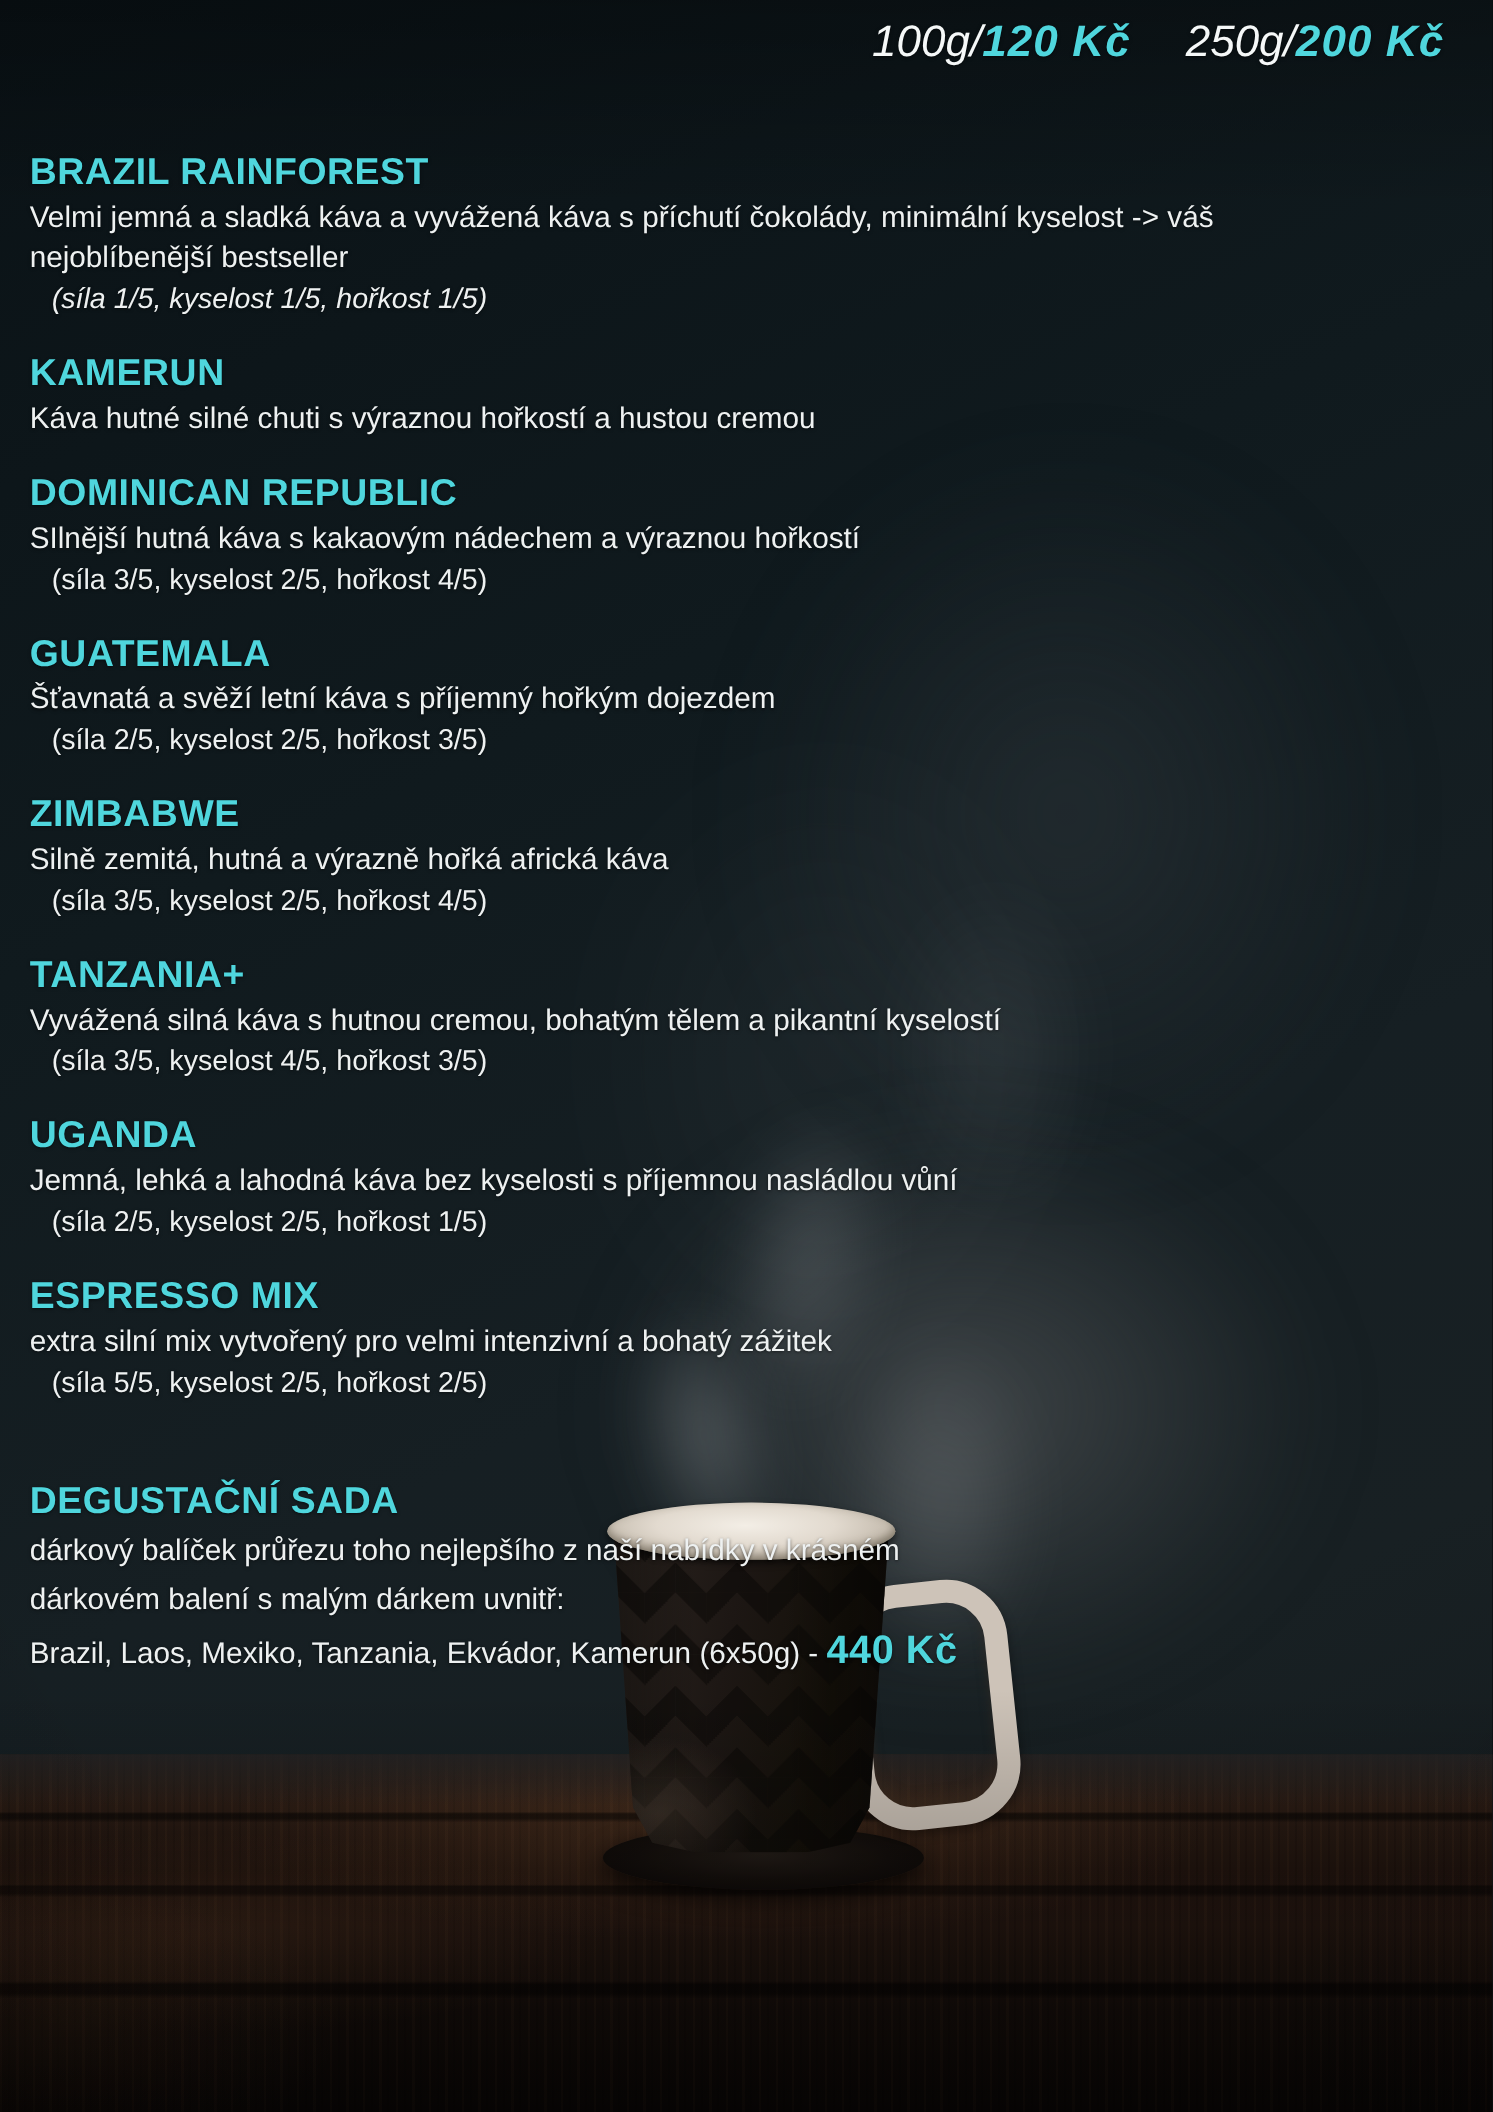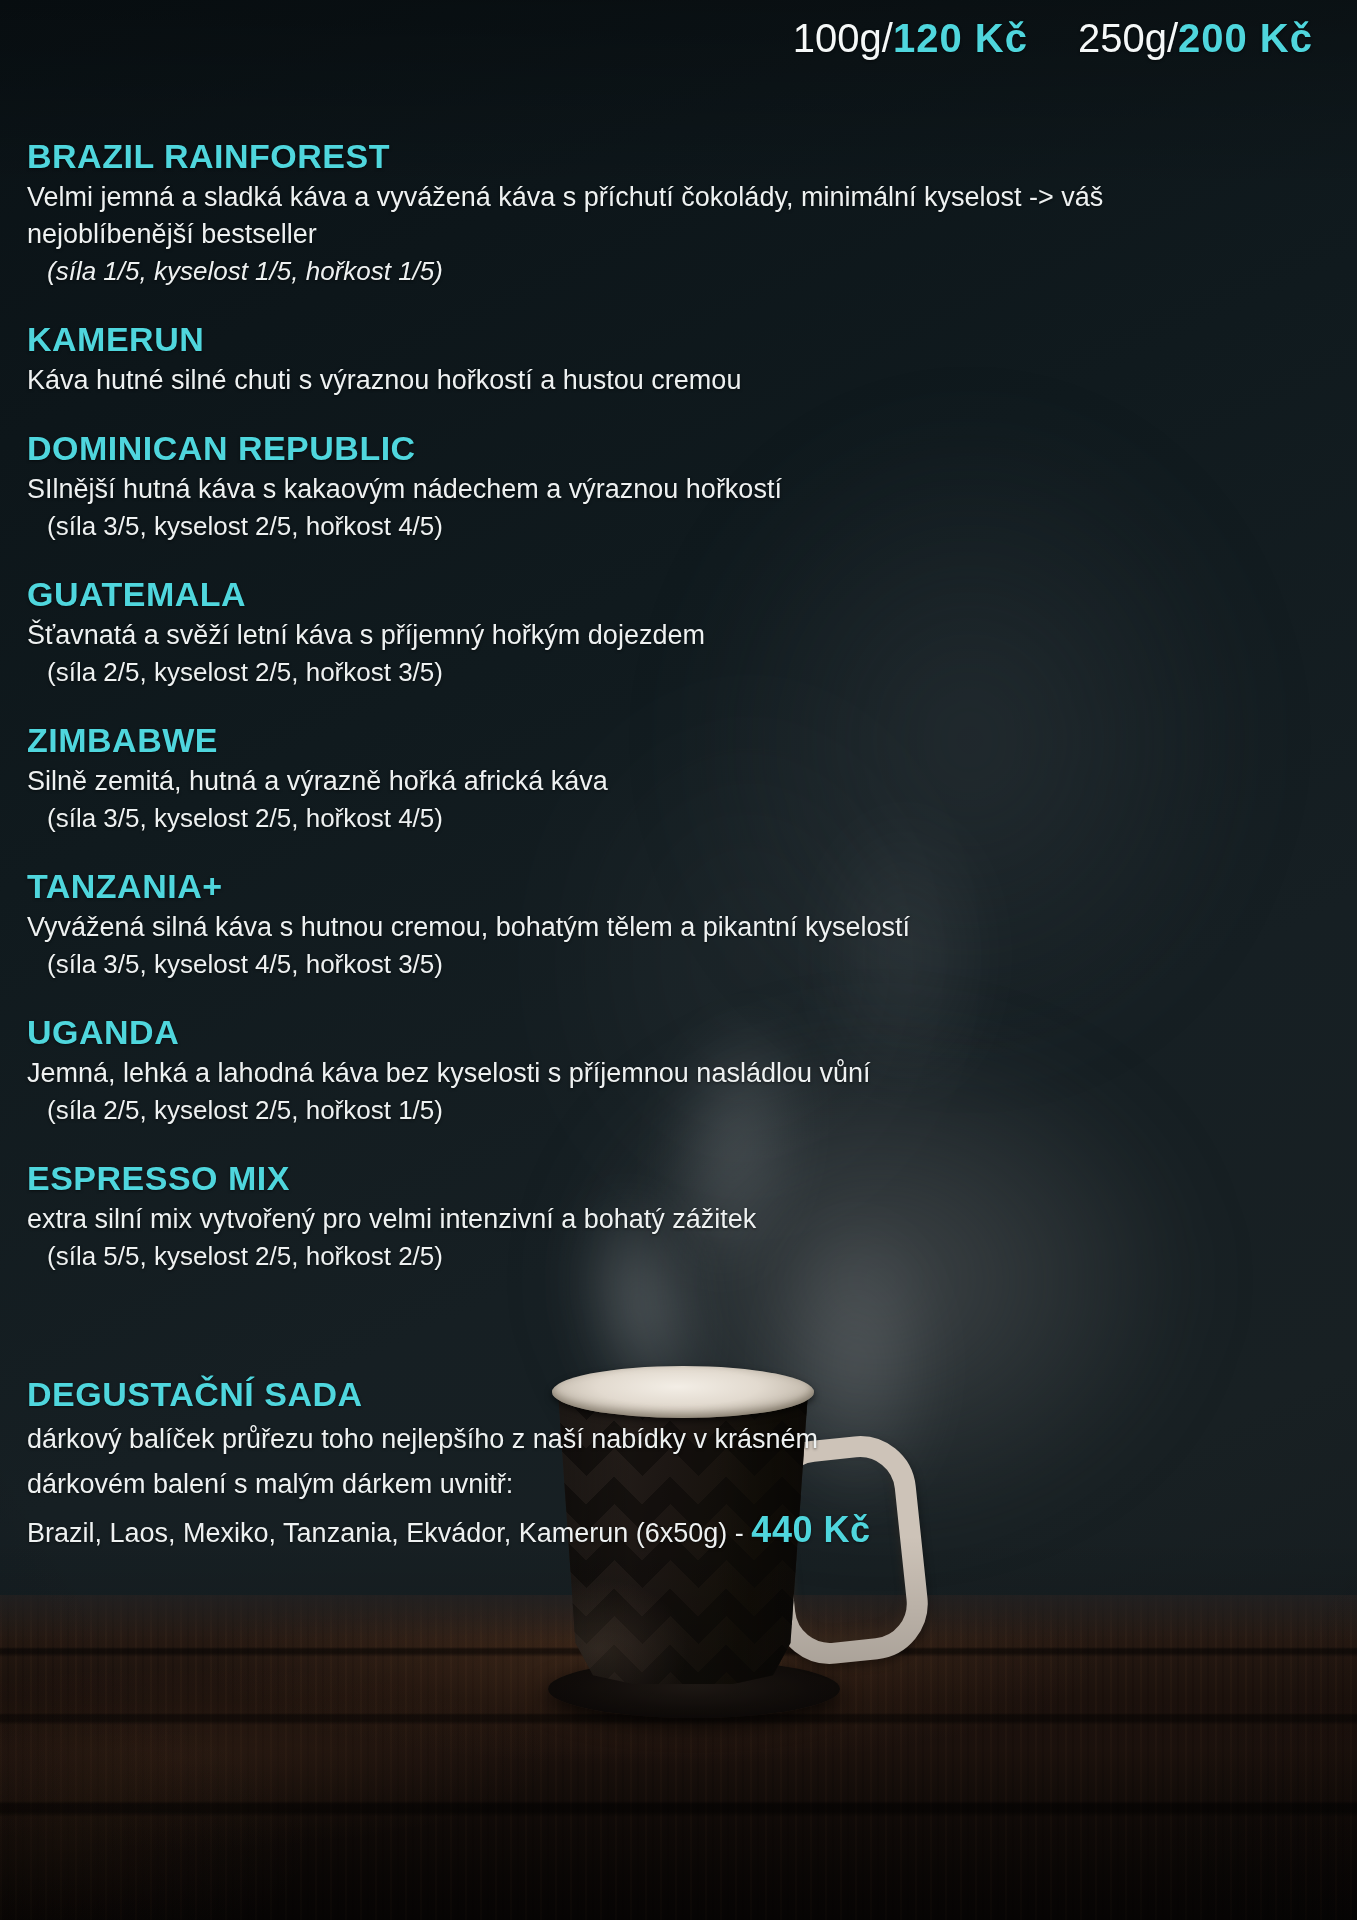--- a/index.html
+++ b/index.html
@@ -88,7 +88,7 @@
     display:flex;gap:50px;white-space:nowrap;
     font-size:40px;line-height:48px;color:#f5f8f8;
   }
-  .price-option{display:flex;align-items:center;}
+  .price-option{display:flex;align-items:center;font-style:italic;}
   .price-value{font-weight:700;color:var(--accent,#4fd6dd);letter-spacing:1px;}
   .menu{position:absolute;left:27px;top:136px;}
   .menu-item{margin-bottom:29px;}

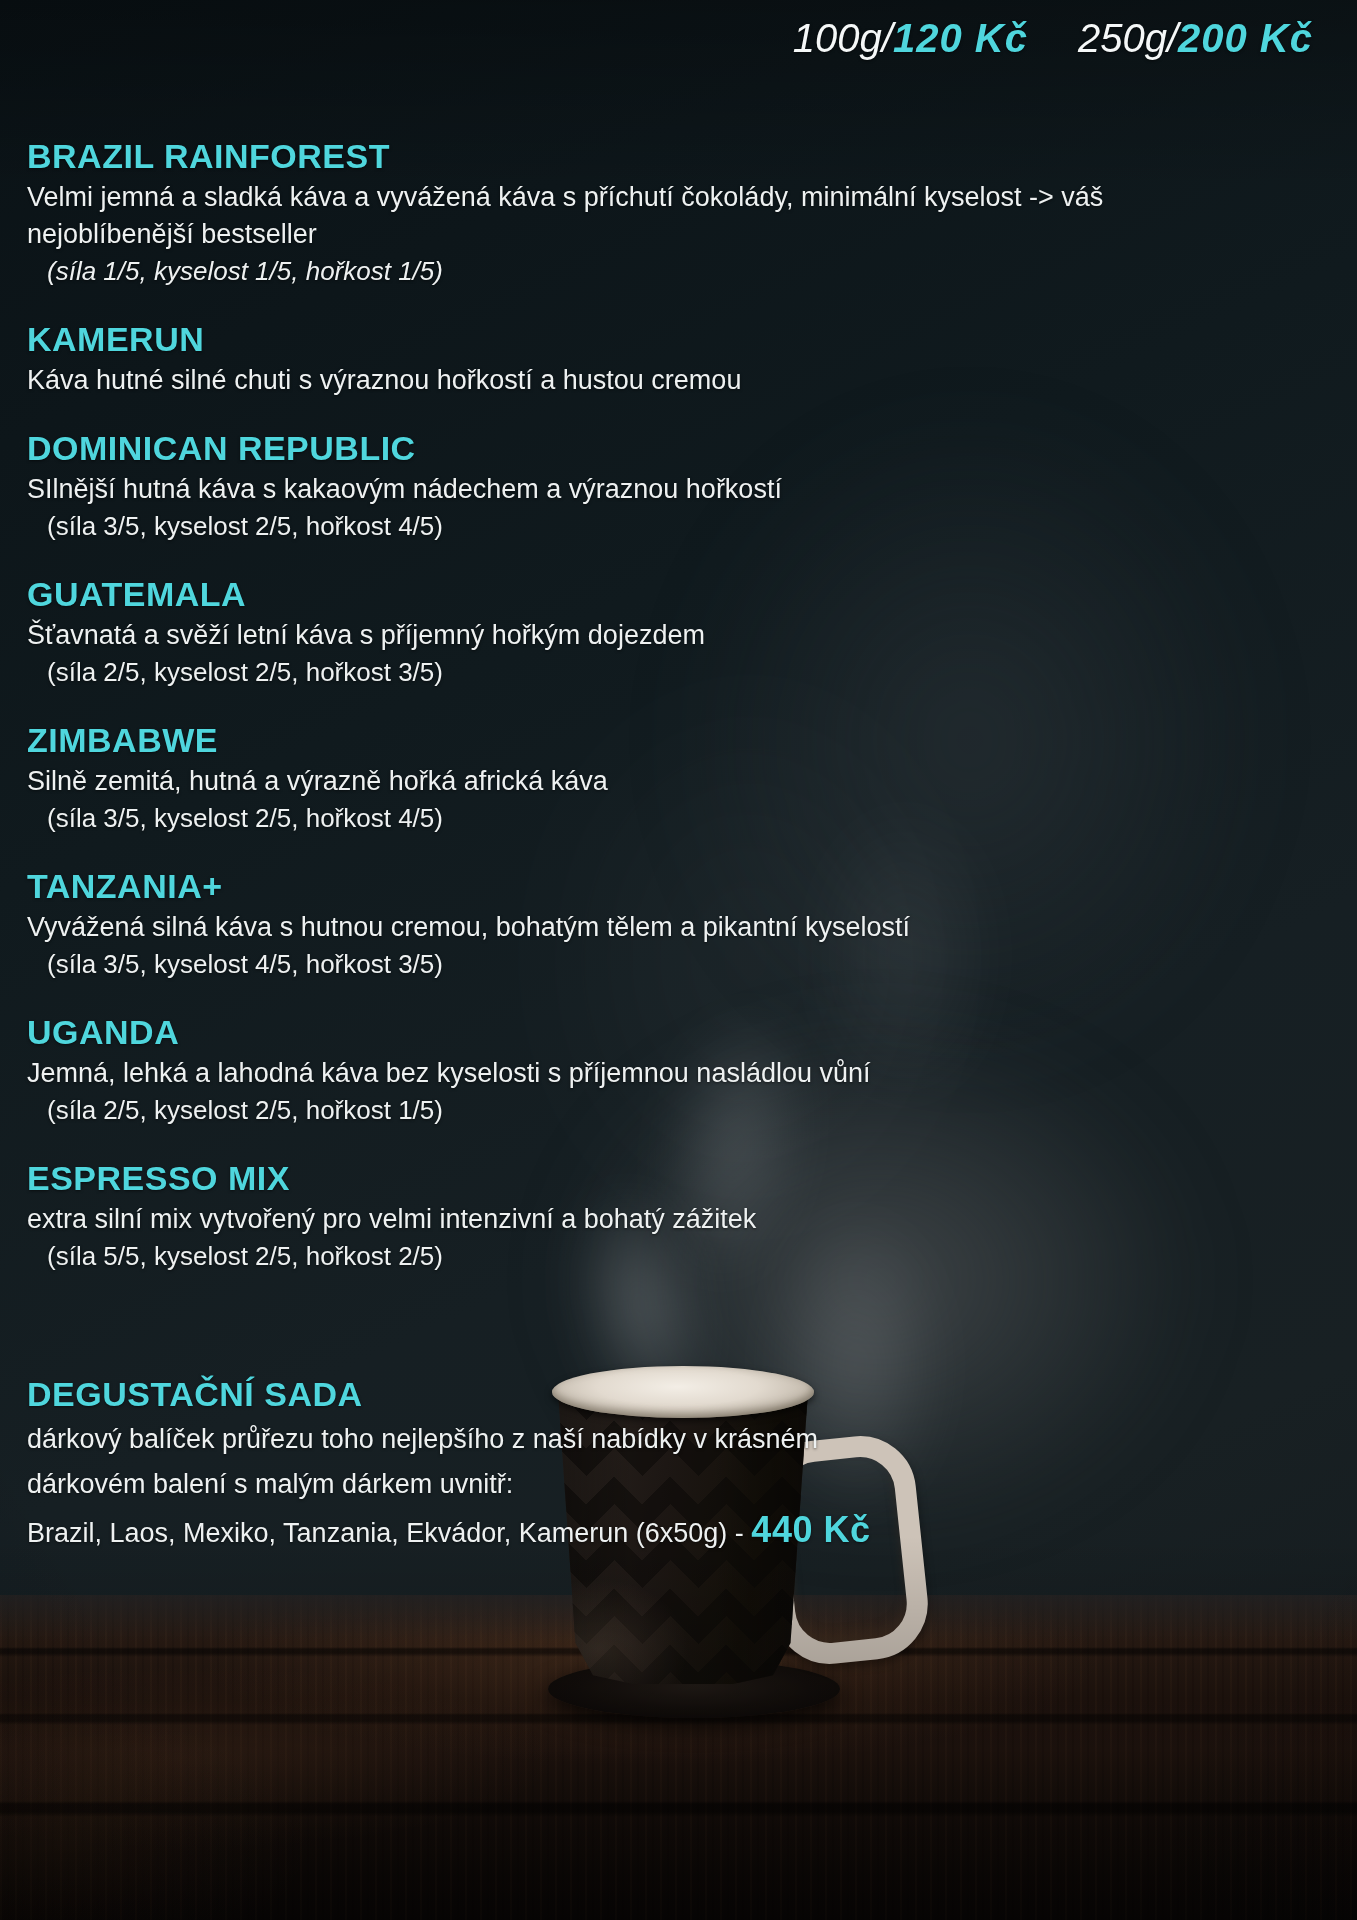--- a/index.html
+++ b/index.html
@@ -99,7 +99,7 @@
   .desc-line{font-size:27px;line-height:37px;color:#eef1f1;white-space:nowrap;}
   .stats{font-size:26px;line-height:37px;color:#eef1f1;white-space:nowrap;margin-left:20px;}
   .stats.italic{font-style:italic;}
-  .tasting{margin-top:99px;}
+  .tasting{margin-top:69px;}
   .tasting .desc-line{line-height:45px;}
   .contents-line{font-size:27px;line-height:45px;white-space:nowrap;color:#eef1f1;}
   .contents-price{font-weight:700;font-size:36px;color:var(--accent,#4fd6dd);letter-spacing:.5px;}

